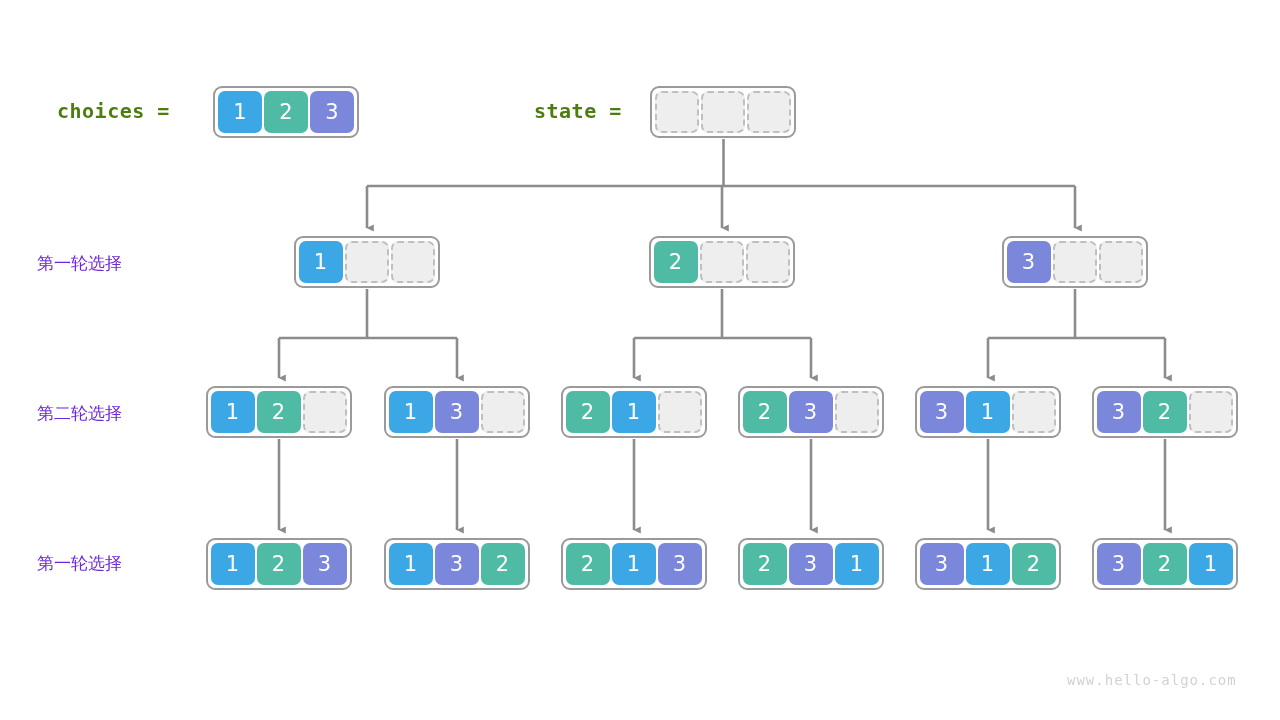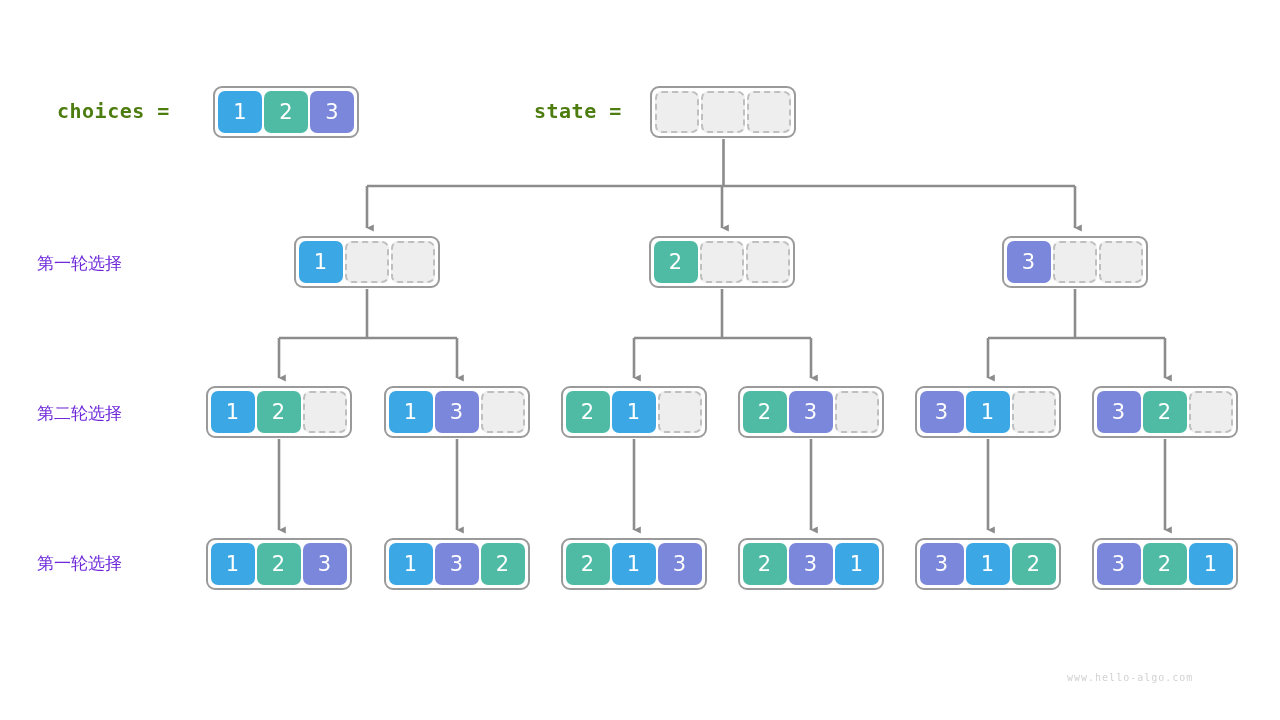--- a/index.html
+++ b/index.html
@@ -73,7 +73,7 @@
   .watermark {
     position: absolute;
     font-family: "DejaVu Sans Mono", monospace;
-    font-size: 10px;
+    font-size: 14px;
     color: #d2d2d2;
     letter-spacing: 1px;
     white-space: nowrap;

